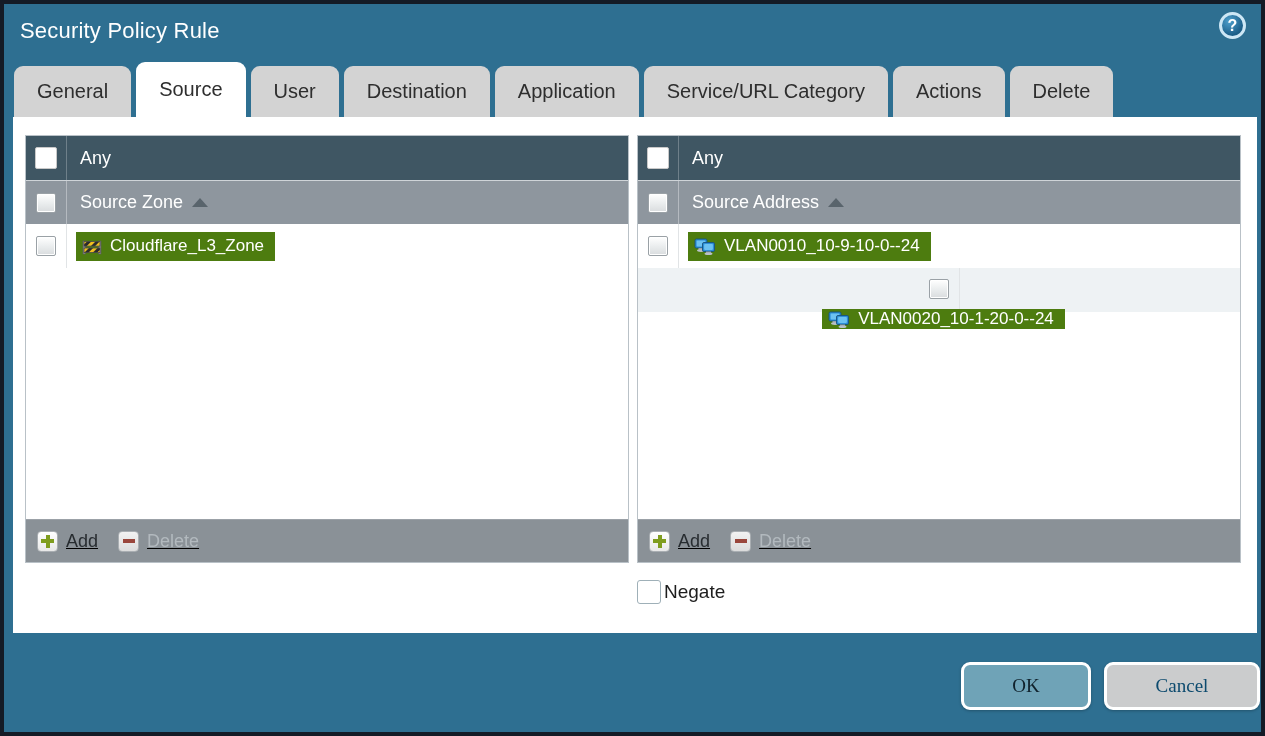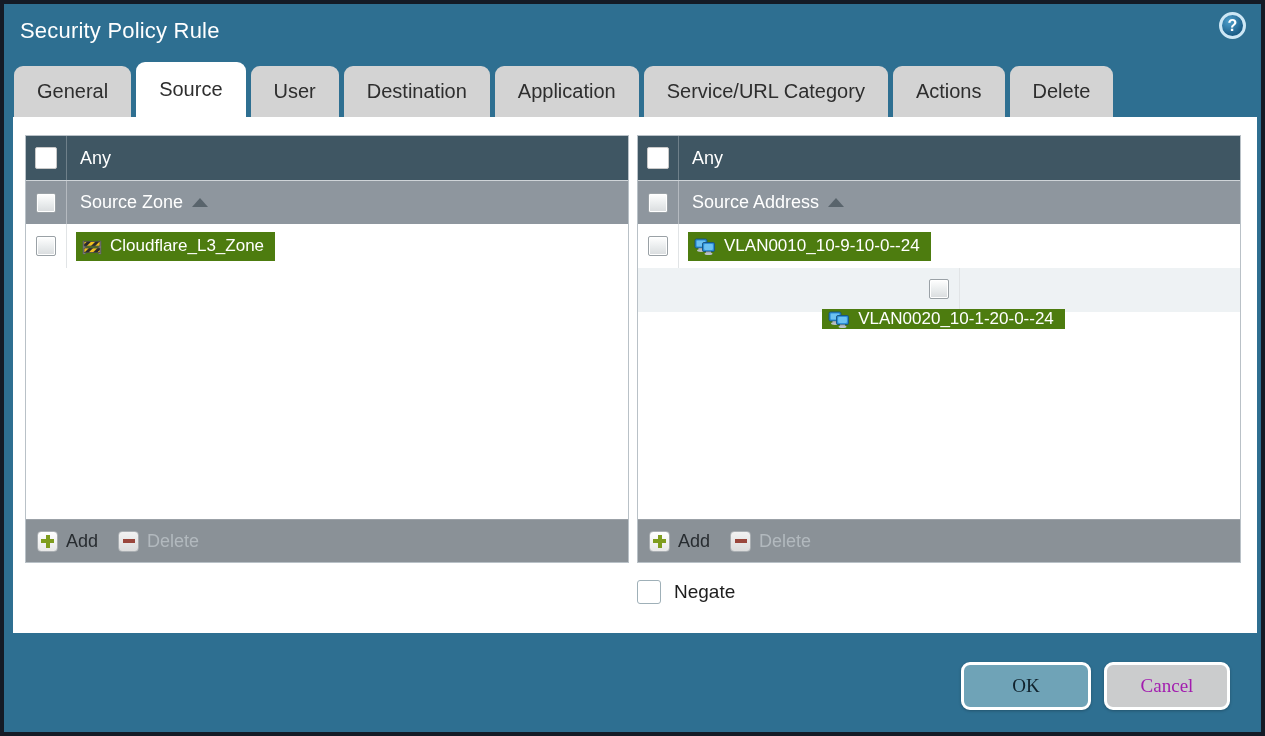--- a/index.html
+++ b/index.html
@@ -104,7 +104,7 @@
     display:flex; align-items:center; gap:20px; padding:0 11px;
     border-top:1px solid #9ba1a7;
   }
-  .footer-btn { display:flex; align-items:flex-start; gap:8px; font-size:18px; cursor:pointer; }
+  .footer-btn { display:flex; align-items:flex-start; gap:8px; font-size:18px; cursor:pointer;text-decoration:underline; }
   .footer-btn .lbl { color:#272c30; }
   .footer-btn.disabled { cursor:default; }
   .footer-btn.disabled .lbl { color:#b2b9be; }

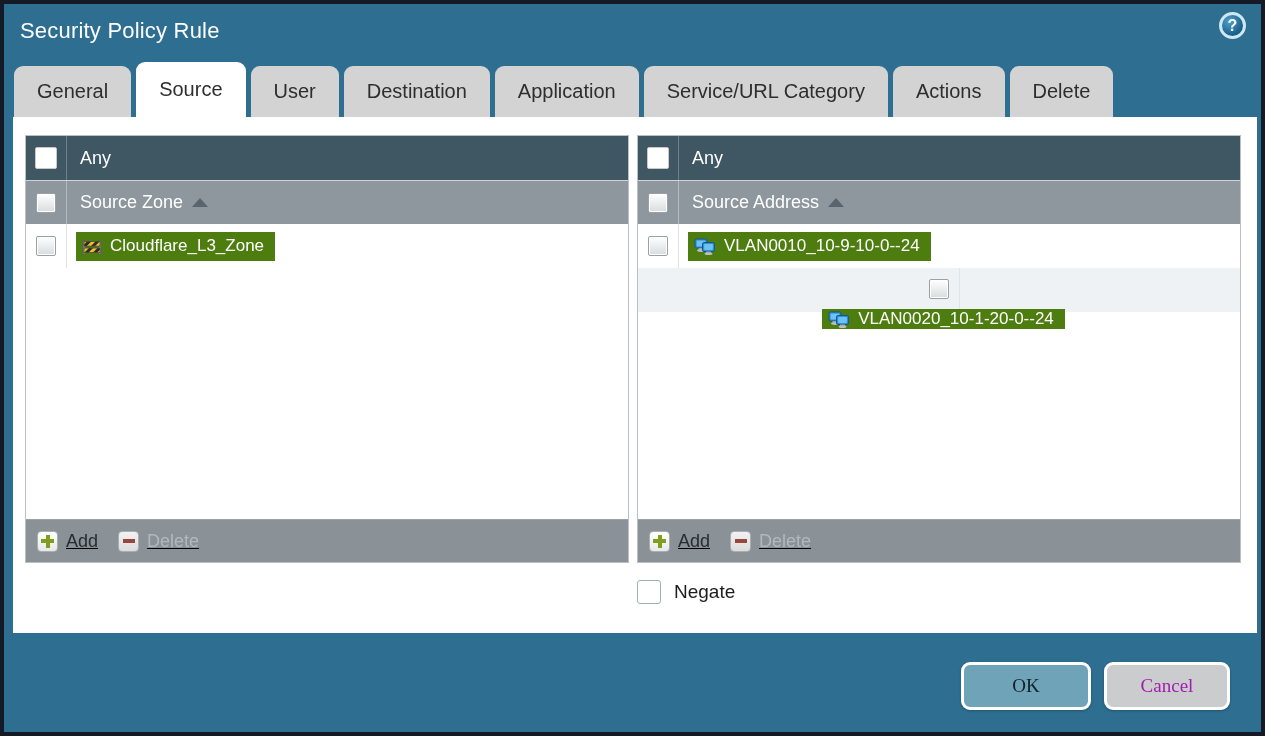--- a/index.html
+++ b/index.html
@@ -125,7 +125,7 @@
   
   .negate-row {
     margin-top:17px; margin-left:612px;
-    display:flex; align-items:center; gap:13px;
+    display:flex; align-items:center; gap:3px;
     font-size:19px; color:#1d1d1d;
   }
   .cb-negate {

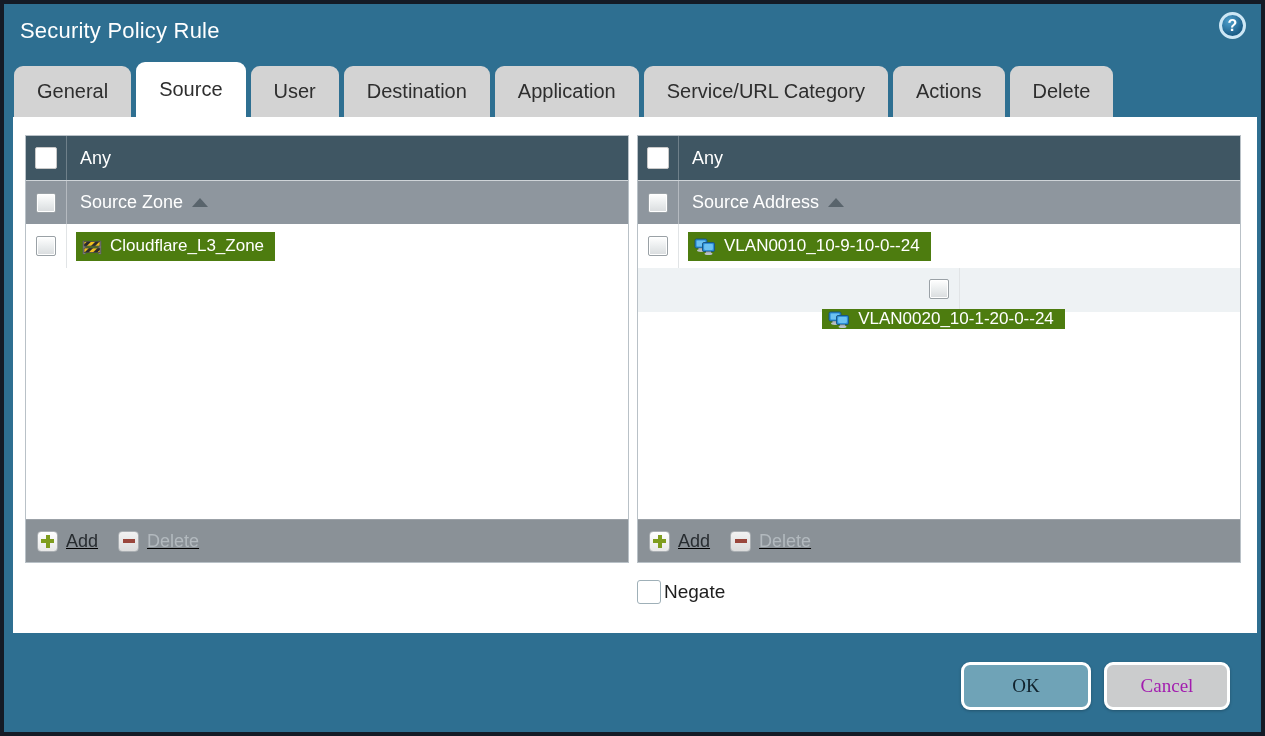--- a/index.html
+++ b/index.html
@@ -143,7 +143,7 @@
     font-family:Liberation Serif, serif;
   }
   .btn-ok { left:957px; top:658px; width:130px; background:#6fa3b7; }
-  .btn-cancel { left:1100px; top:658px; width:126px; background:#cbcccd; color:#a21caf; }
+  .btn-cancel { left:1100px; top:658px; width:156px; background:#cbcccd; color:#0c4a6e; }
   svg { display:block; }
 </style>
 </head>

